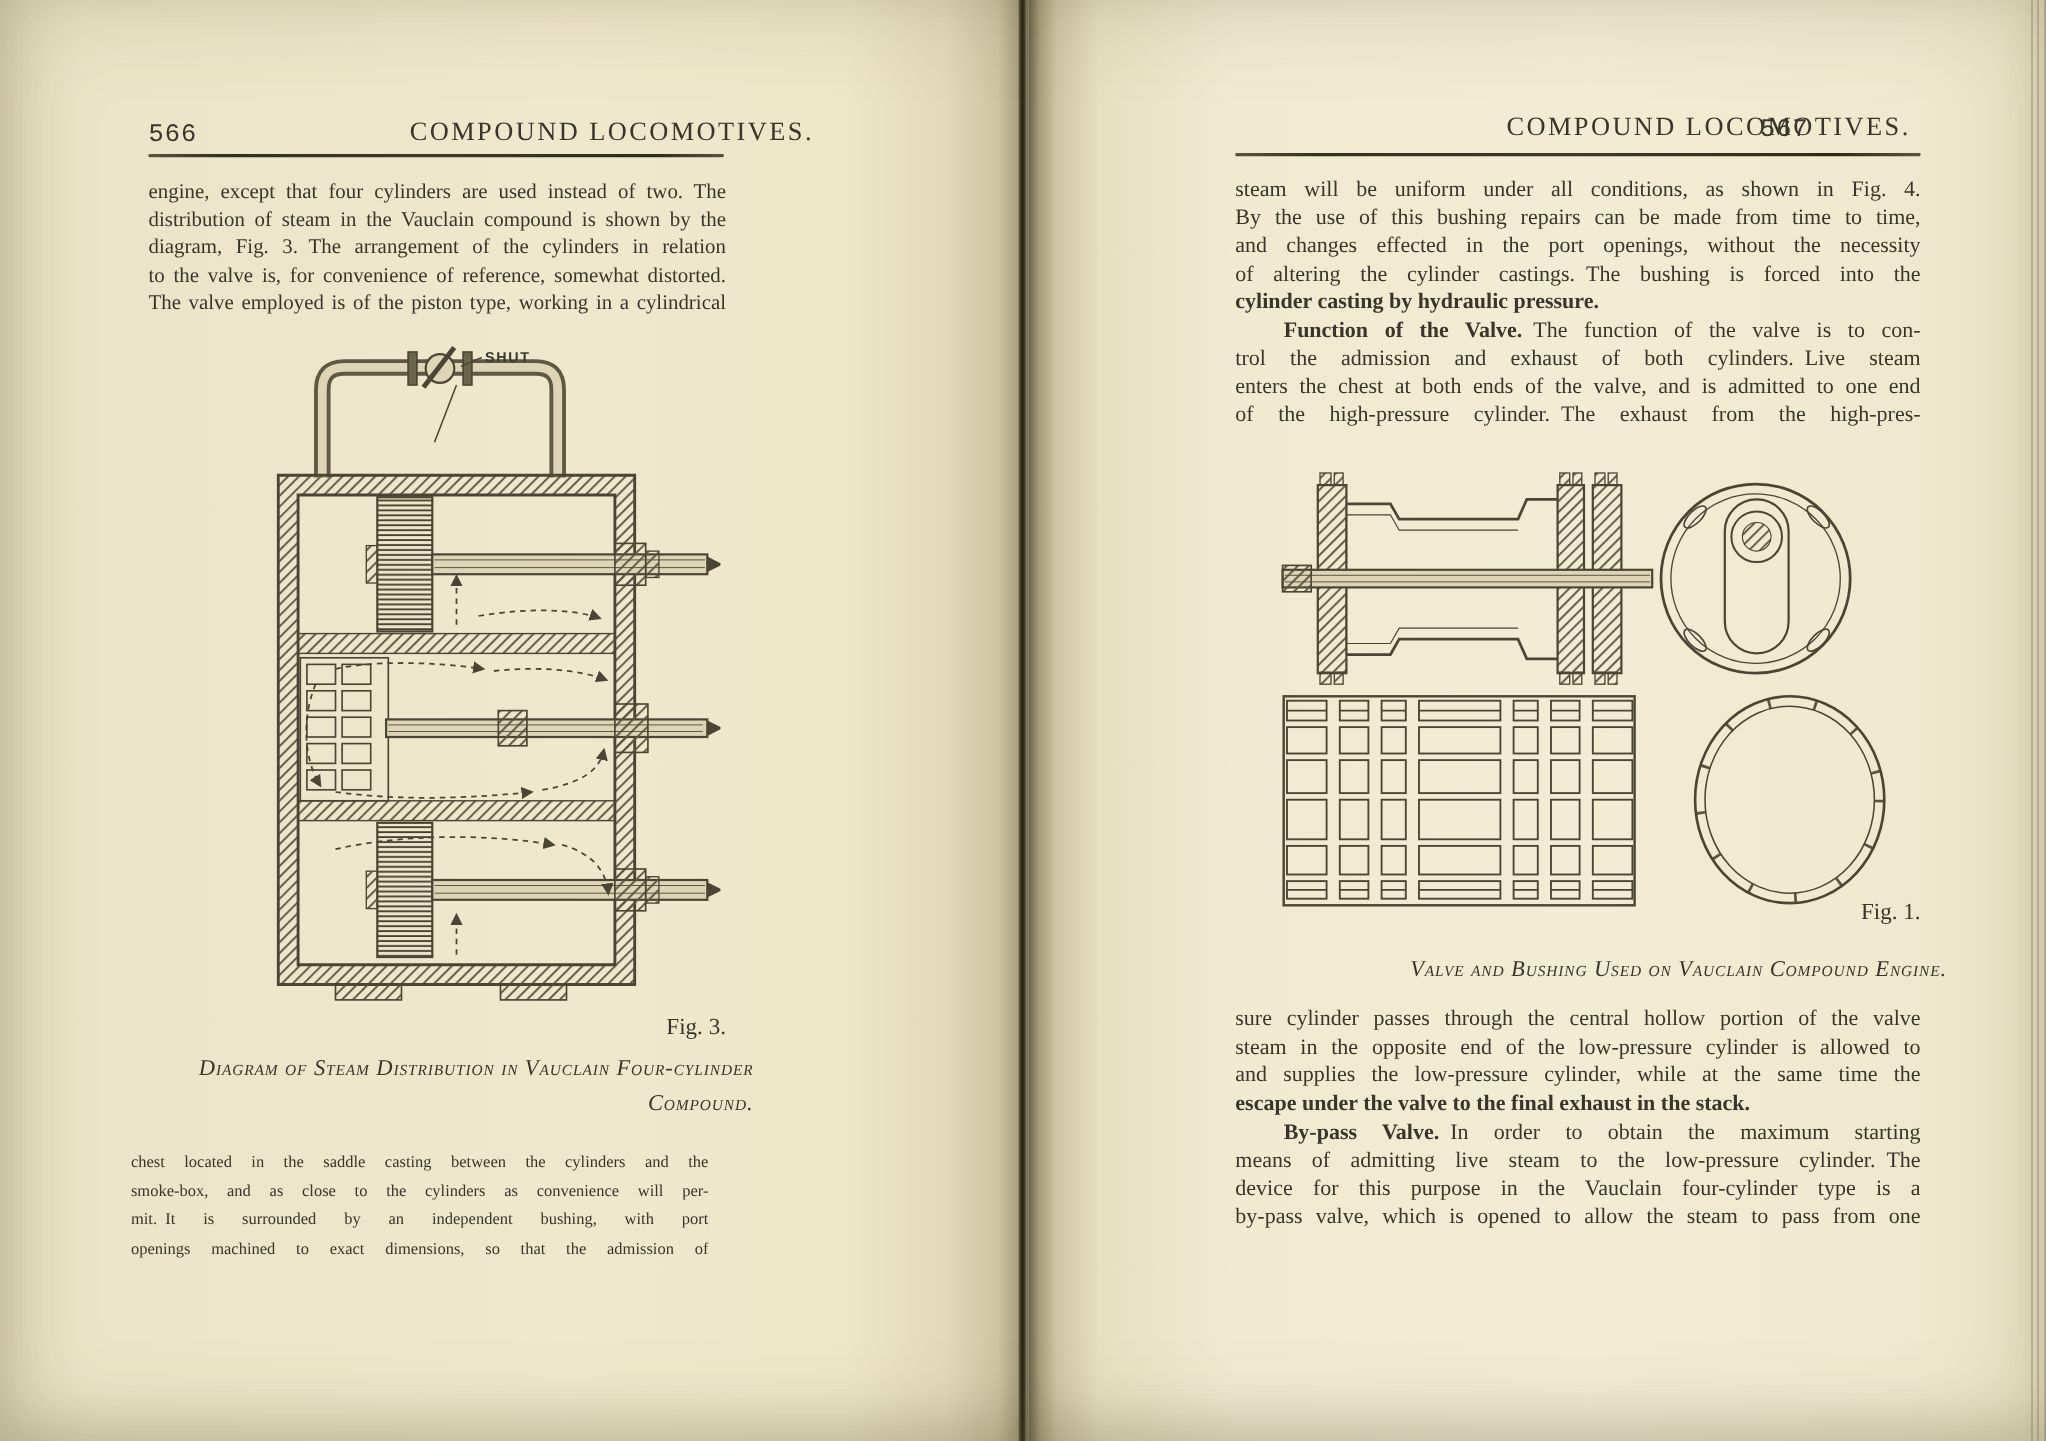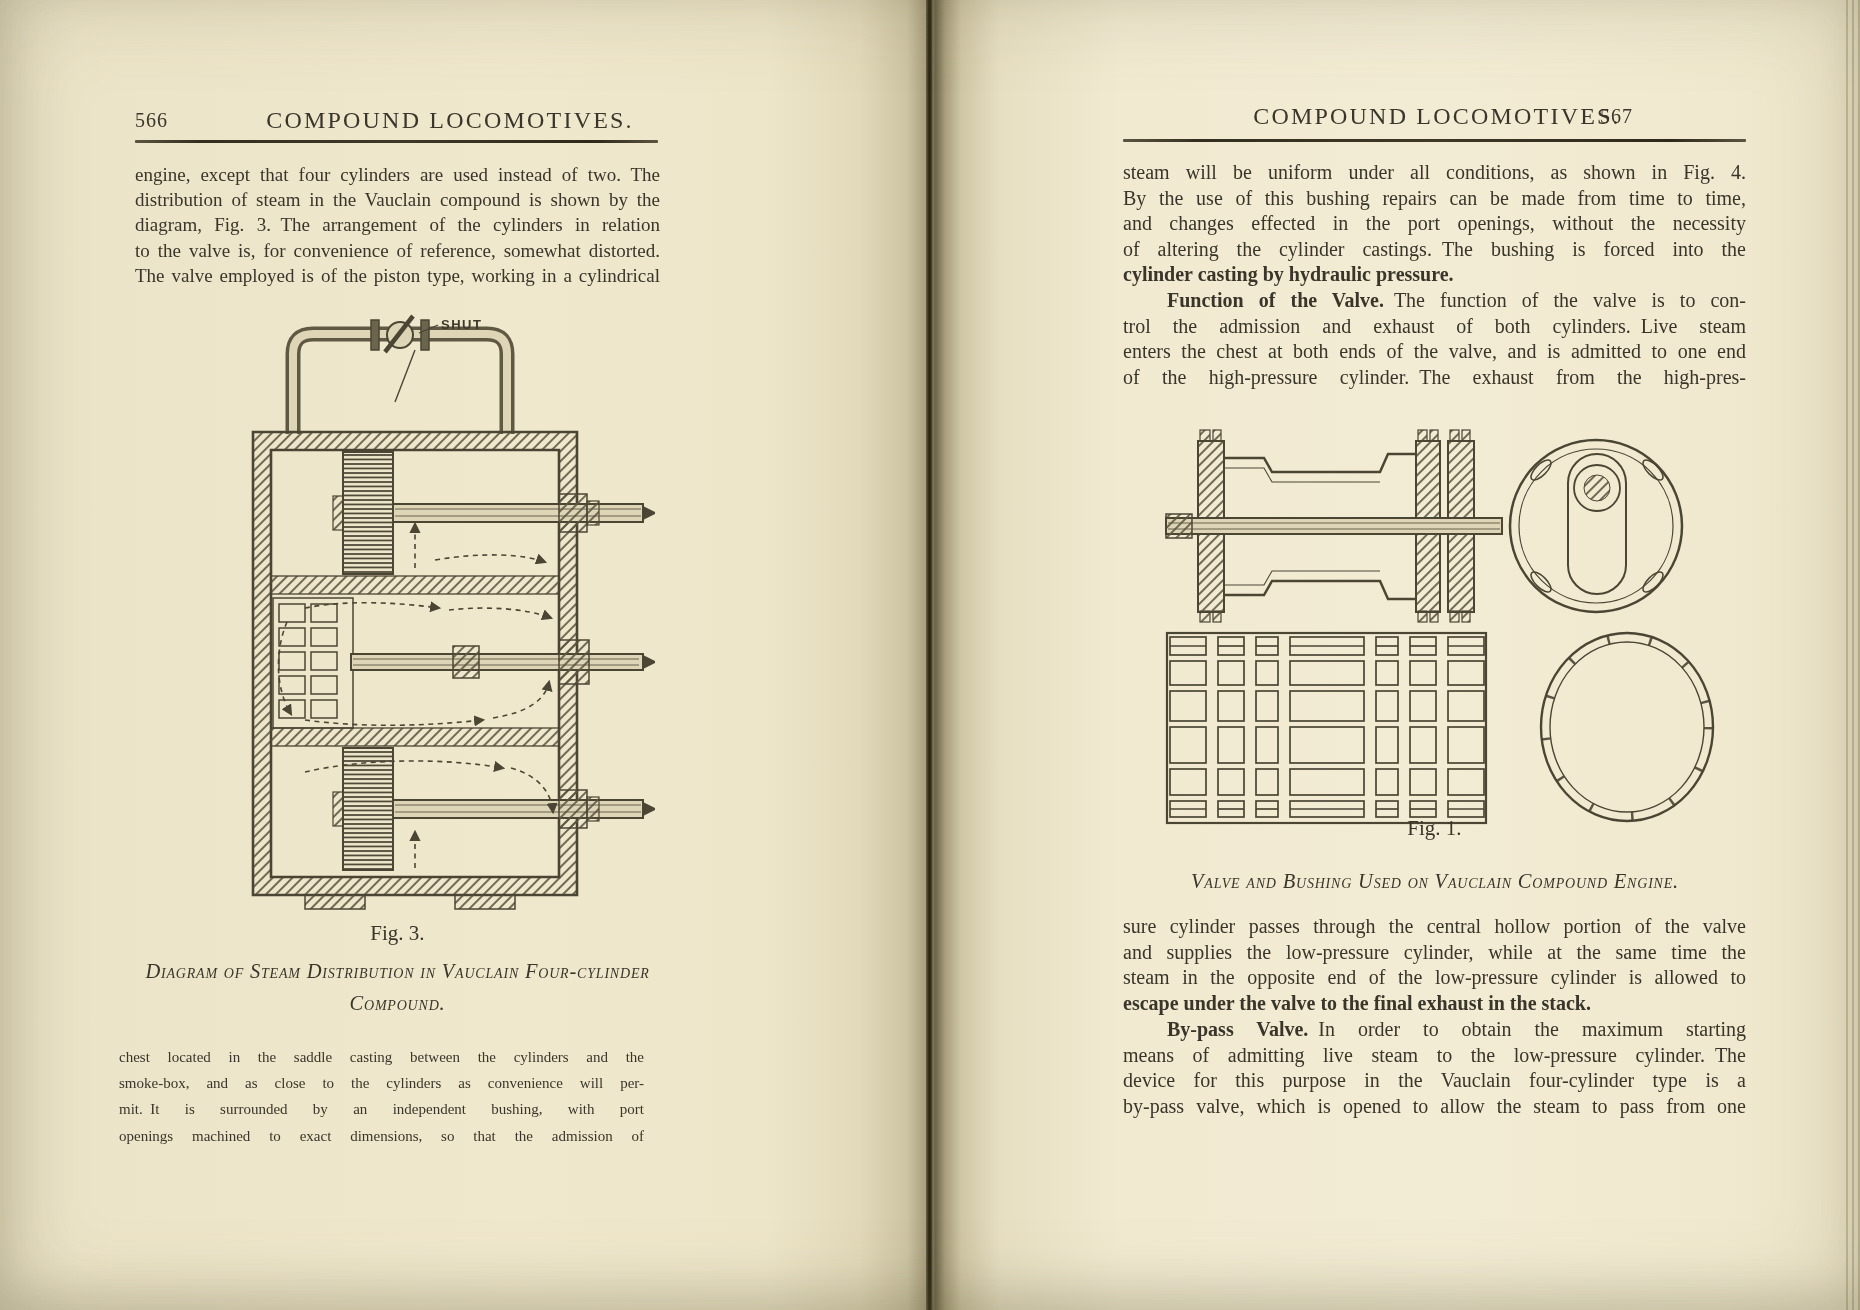--- a/index.html
+++ b/index.html
@@ -20,7 +20,7 @@
     background:repeating-linear-gradient(to right,#c6bd9c 0 2px,#ece4c9 2px 6px);}
   .vignette{position:absolute;inset:0;pointer-events:none;
     box-shadow:inset 0 0 90px rgba(96,86,54,.22), inset 0 -18px 40px rgba(96,86,54,.18);}
-  .pageno{position:absolute;font-size:20px;letter-spacing:1px;}
+  .pageno{position:absolute;font-size:23px;letter-spacing:1px;font-family:Liberation Mono, monospace;}
   .running-head{position:absolute;font-size:24px;letter-spacing:2.2px;white-space:nowrap;}
   .center{text-align:center;}
   .rule{position:absolute;height:2.6px;border-radius:1px;

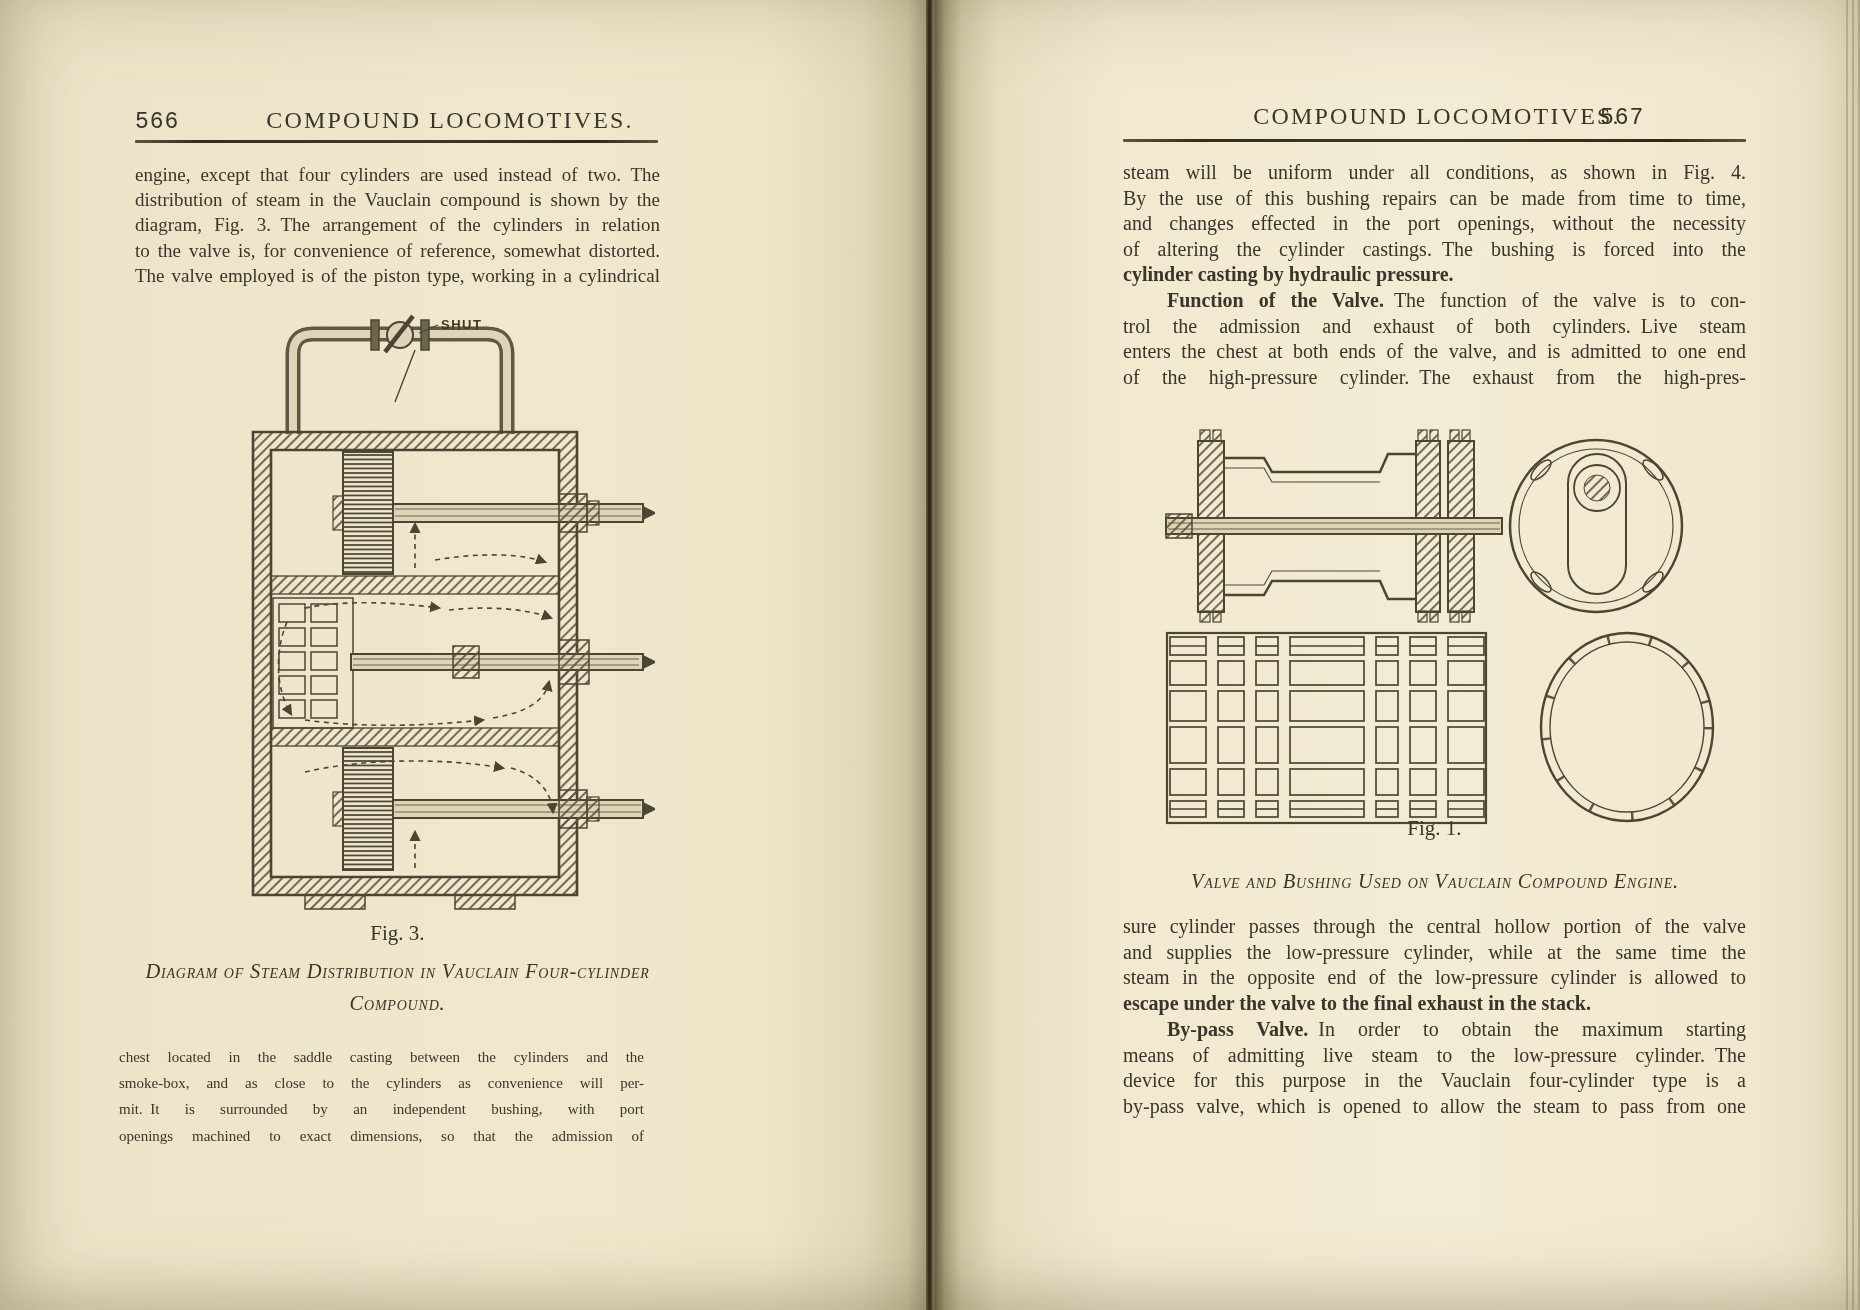--- a/index.html
+++ b/index.html
@@ -22,7 +22,7 @@
     box-shadow:inset 0 0 90px rgba(96,86,54,.22), inset 0 -18px 40px rgba(96,86,54,.18);}
   .pageno{position:absolute;font-size:23px;letter-spacing:1px;font-family:Liberation Mono, monospace;}
   .running-head{position:absolute;font-size:24px;letter-spacing:2.2px;white-space:nowrap;}
-  .center{text-align:center;}
+  .center{text-align:right;}
   .rule{position:absolute;height:2.6px;border-radius:1px;
     background:linear-gradient(to right,#5a5440,#332f1f 12%,#3d3827 50%,#2e2a1a 88%,#5a5440);}
   .para{position:absolute;}

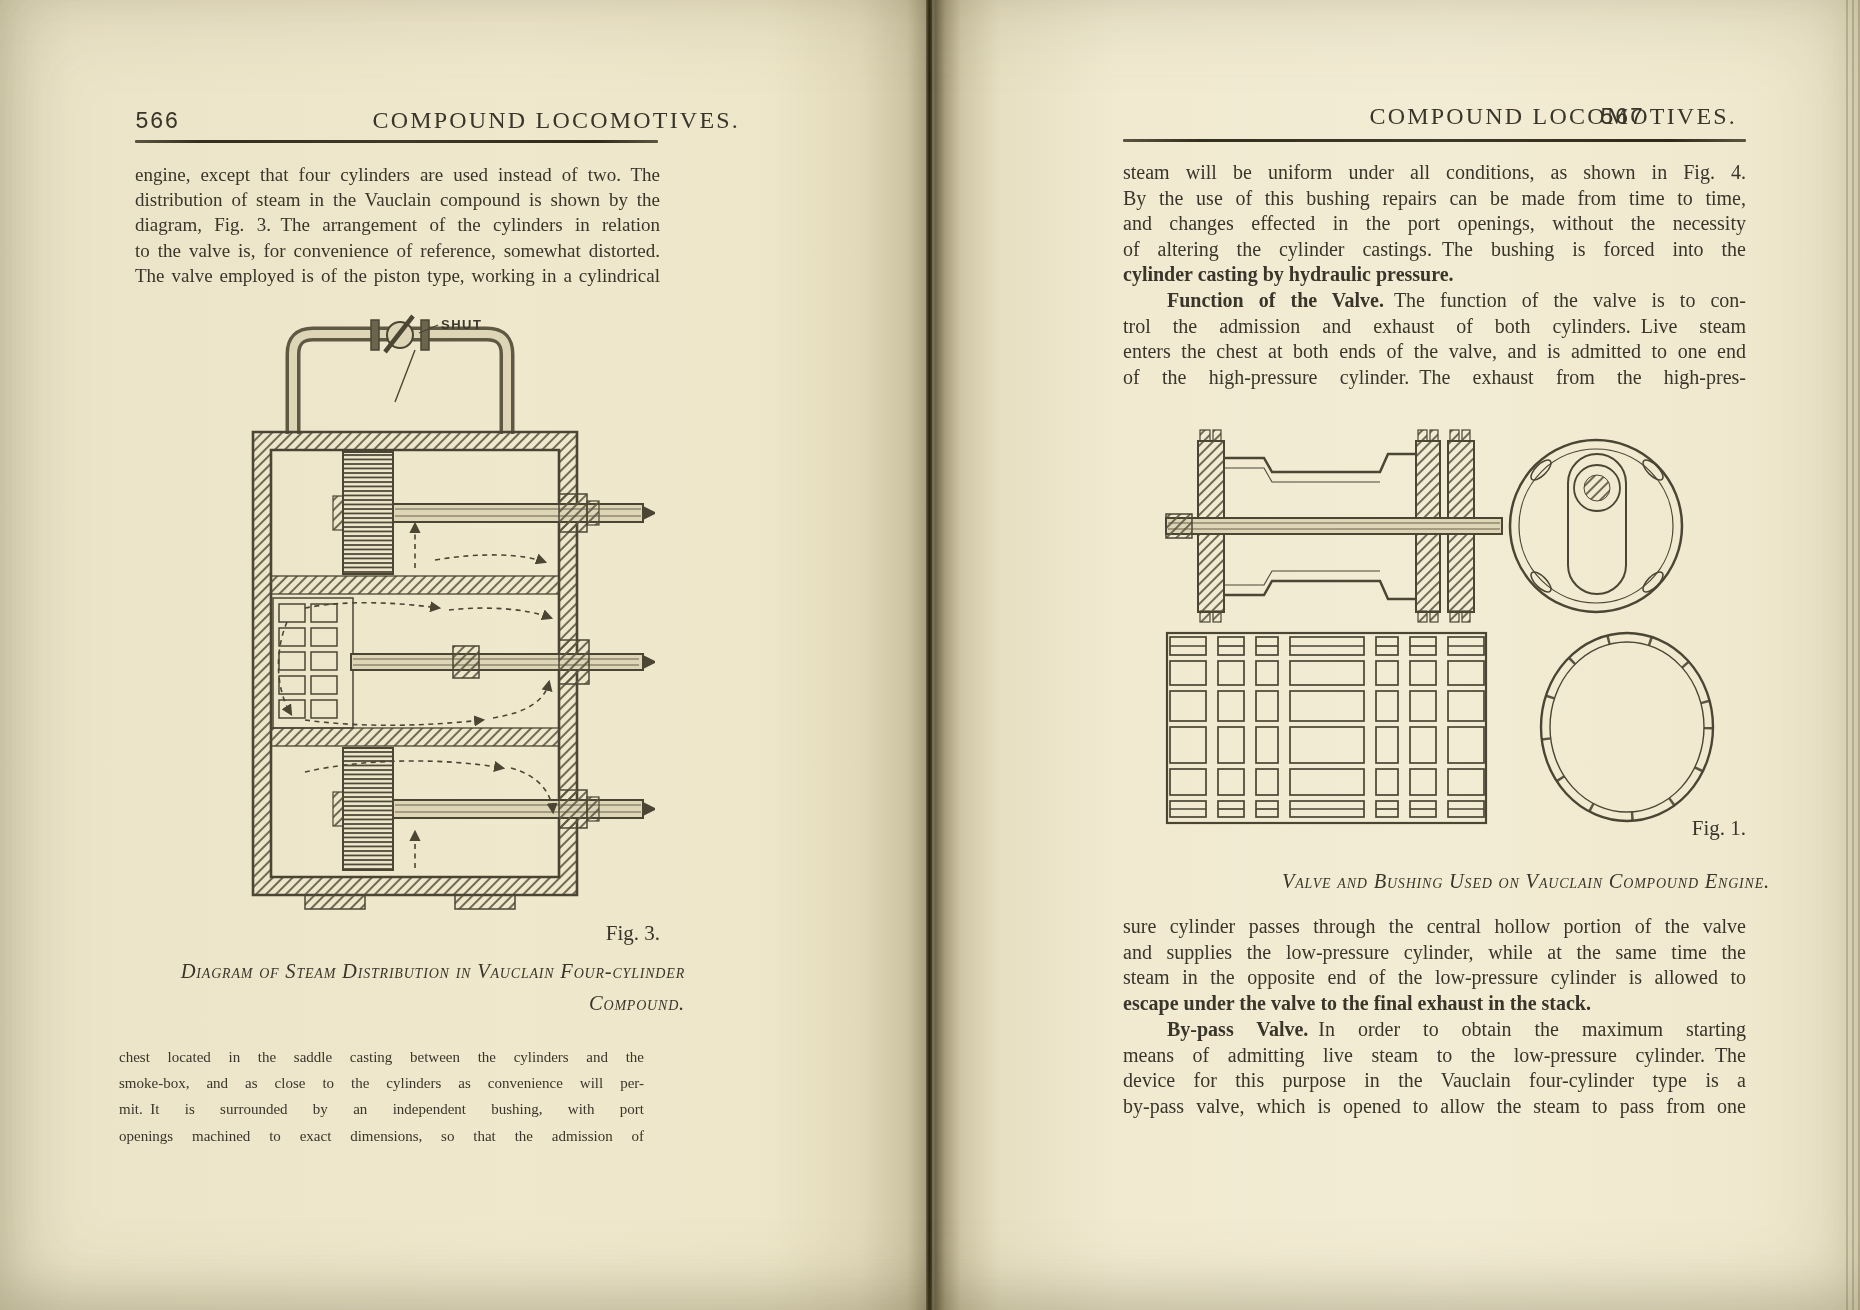--- a/index.html
+++ b/index.html
@@ -312,8 +312,8 @@
 
   <div class="para" style="left:1123px;top:914px;width:623px;font-size:20px;line-height:25.7px;--lh:25.7px">
     <div class="jline">sure cylinder passes through the central hollow portion of the valve</div>
+    <div class="jline">steam in the opposite end of the low-pressure cylinder is allowed to</div>
     <div class="jline">and supplies the low-pressure cylinder, while at the same time the</div>
-    <div class="jline">steam in the opposite end of the low-pressure cylinder is allowed to</div>
     <div class="jline last">escape under the valve to the final exhaust in the stack.</div>
   </div>
 

